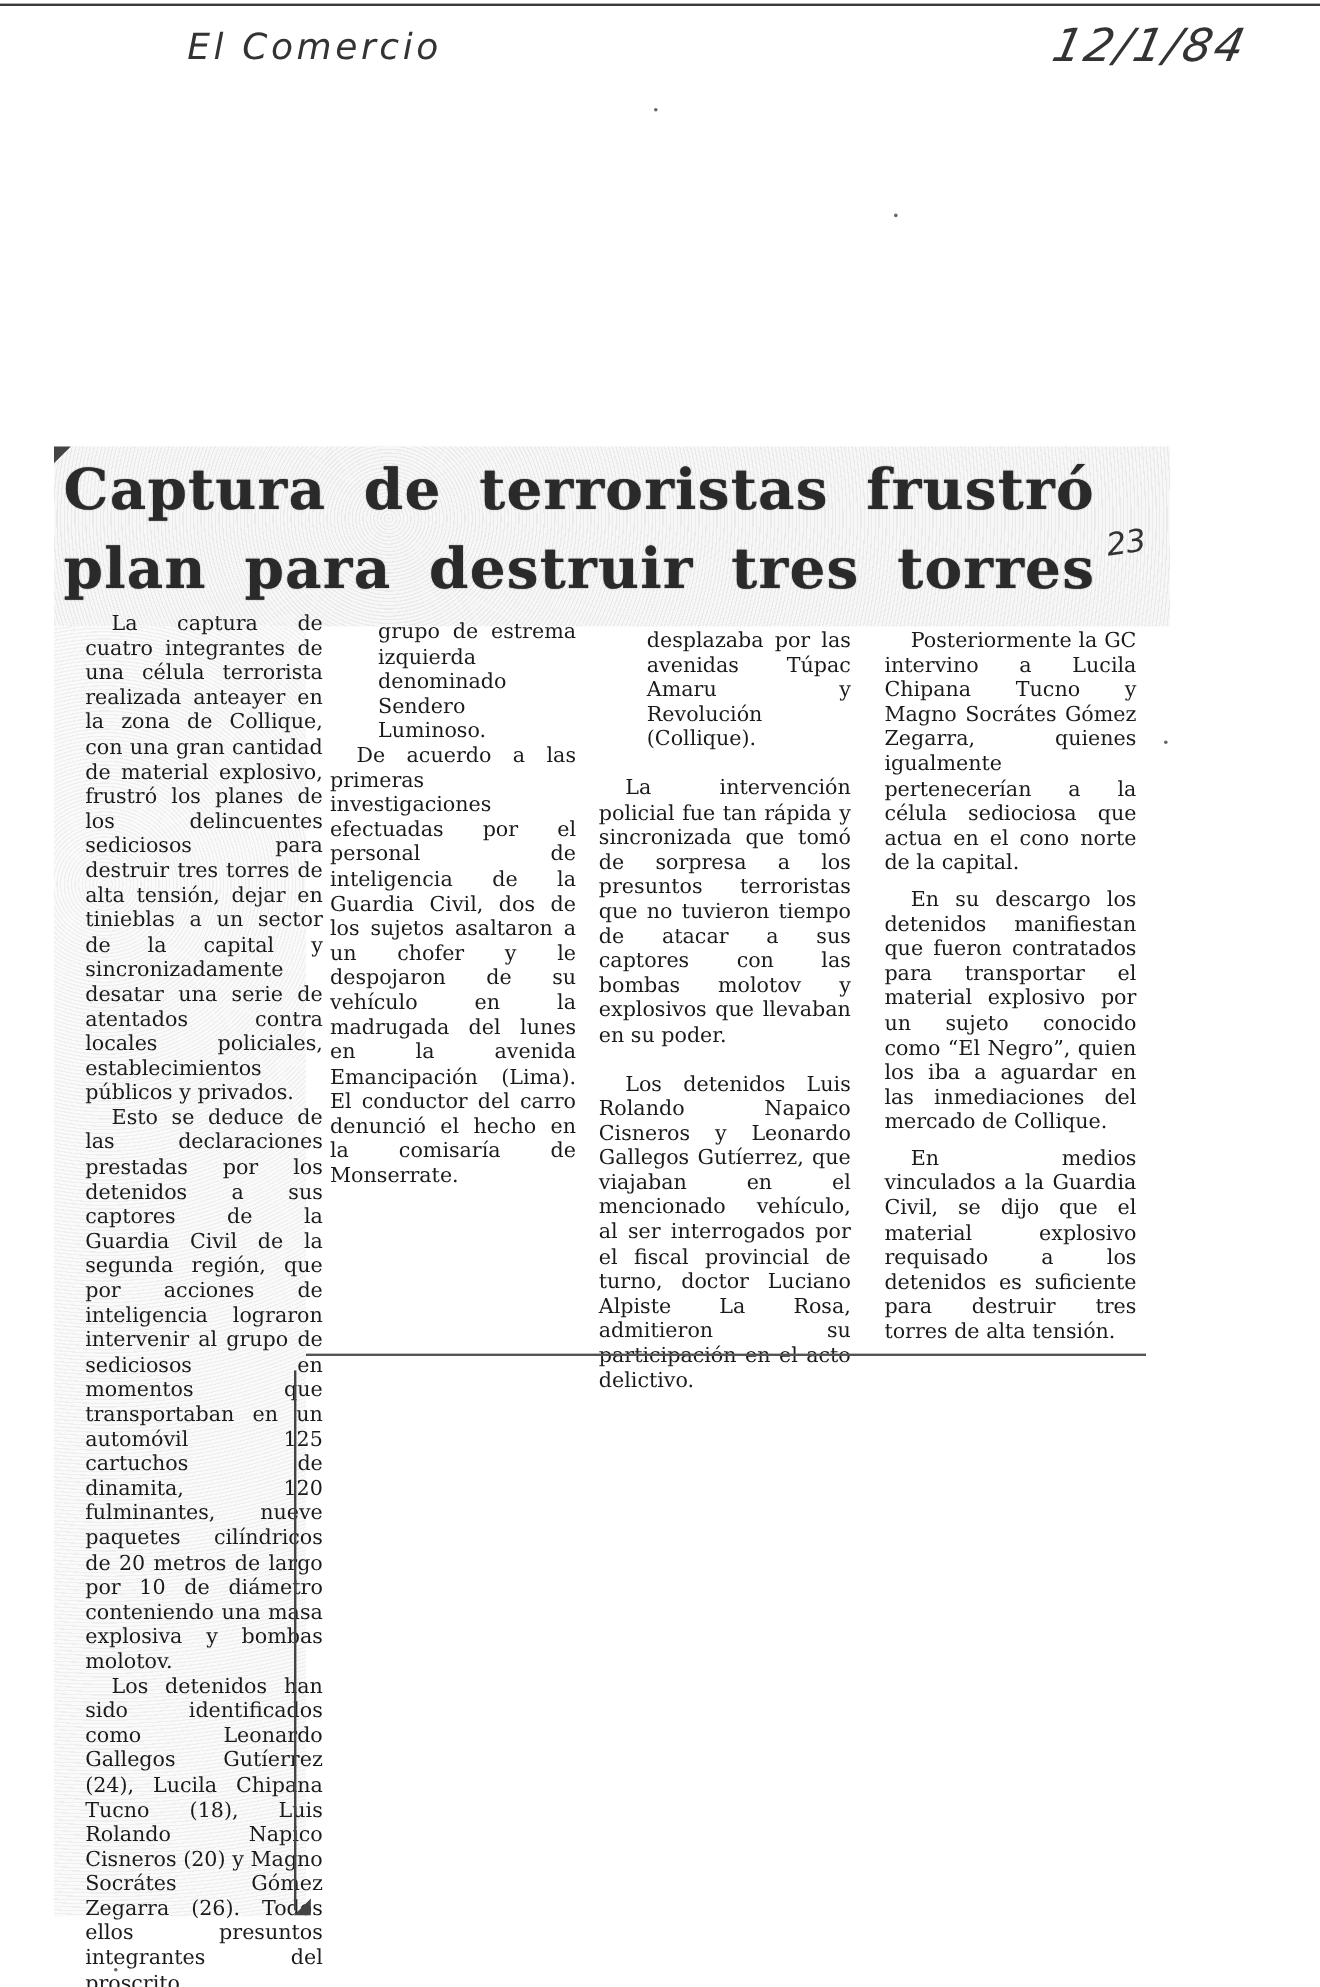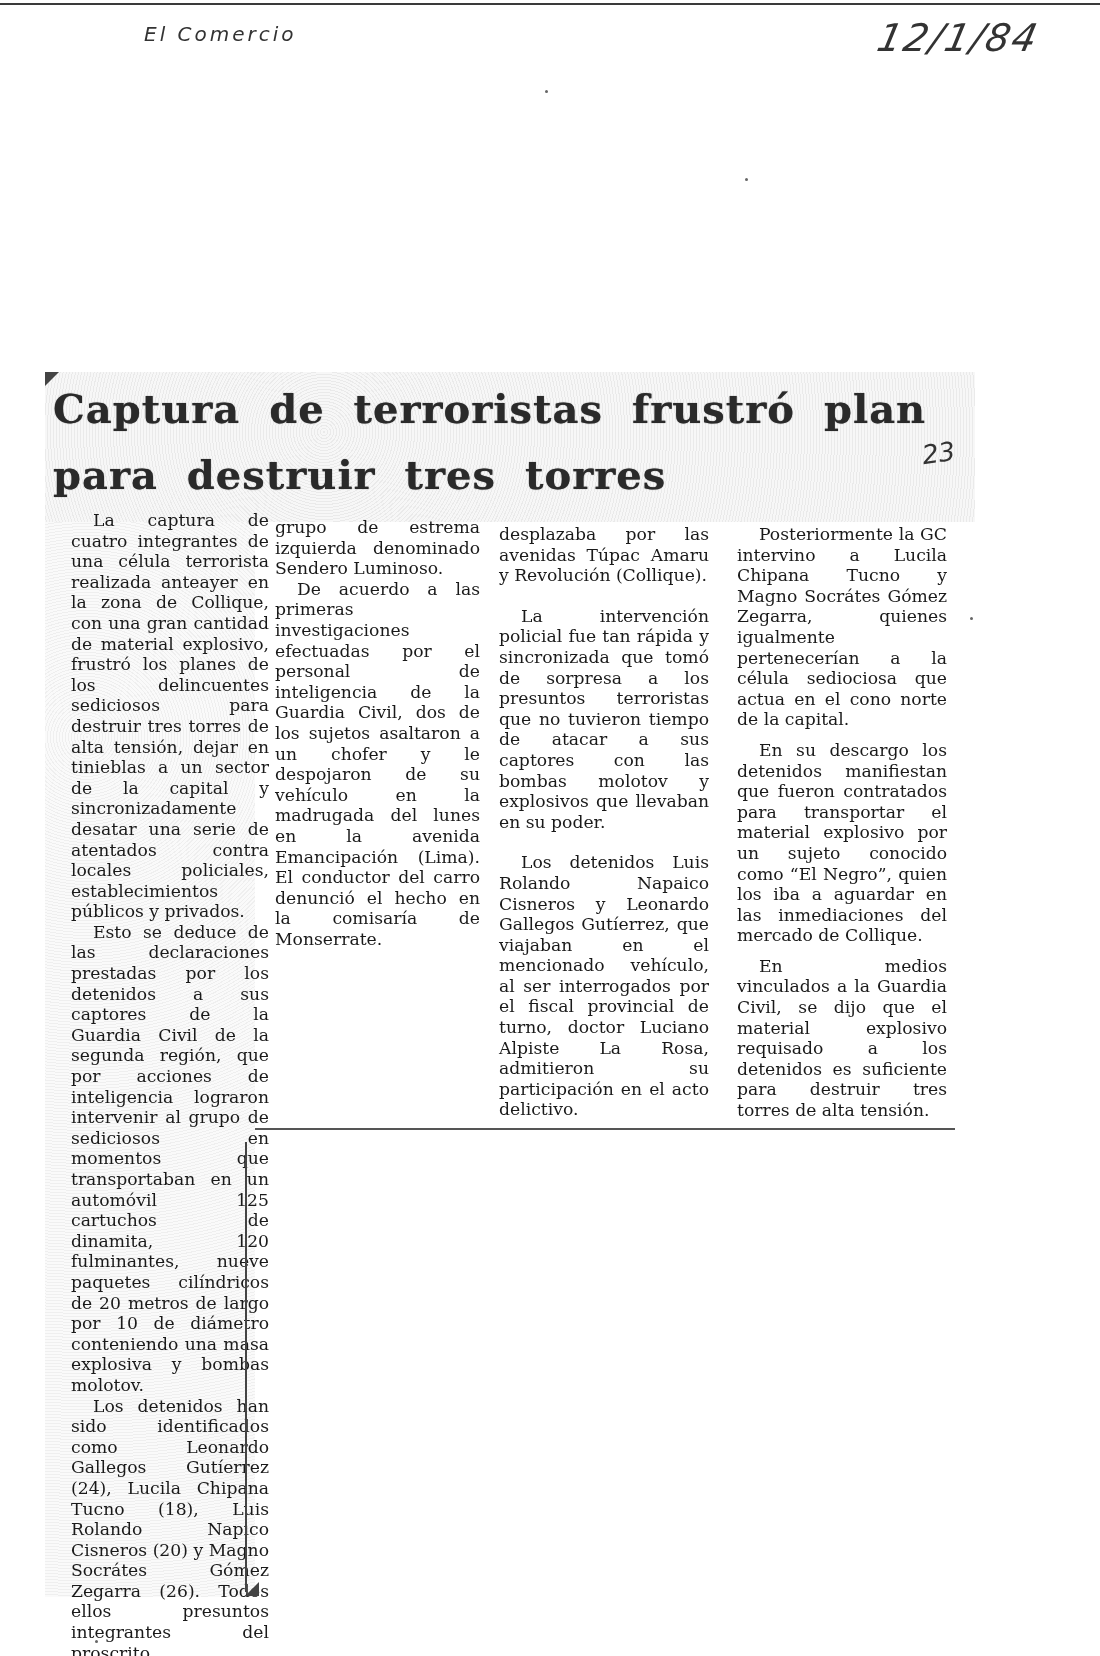--- a/index.html
+++ b/index.html
@@ -9,7 +9,7 @@
   }
   .top-rule { position: absolute; left: 0; top: 3px; width: 1100px; height: 2px; background: #3a3a3a; }
   .hand { position: absolute; font-family: "DejaVu Sans", sans-serif; font-style: italic; color: #333; font-weight: 300; }
-  .hand-source { left: 144px; top: 22px; font-size: 20px; letter-spacing: 3px; }
+  .hand-source { left: 156px; top: 22px; font-size: 30px; letter-spacing: 3px; }
   .hand-date { left: 878px; top: 16px; font-size: 38px; letter-spacing: 2px; transform: skewX(-12deg); }
   .hand-note { left: 922px; top: 438px; font-size: 26px; transform: rotate(-8deg); }
 

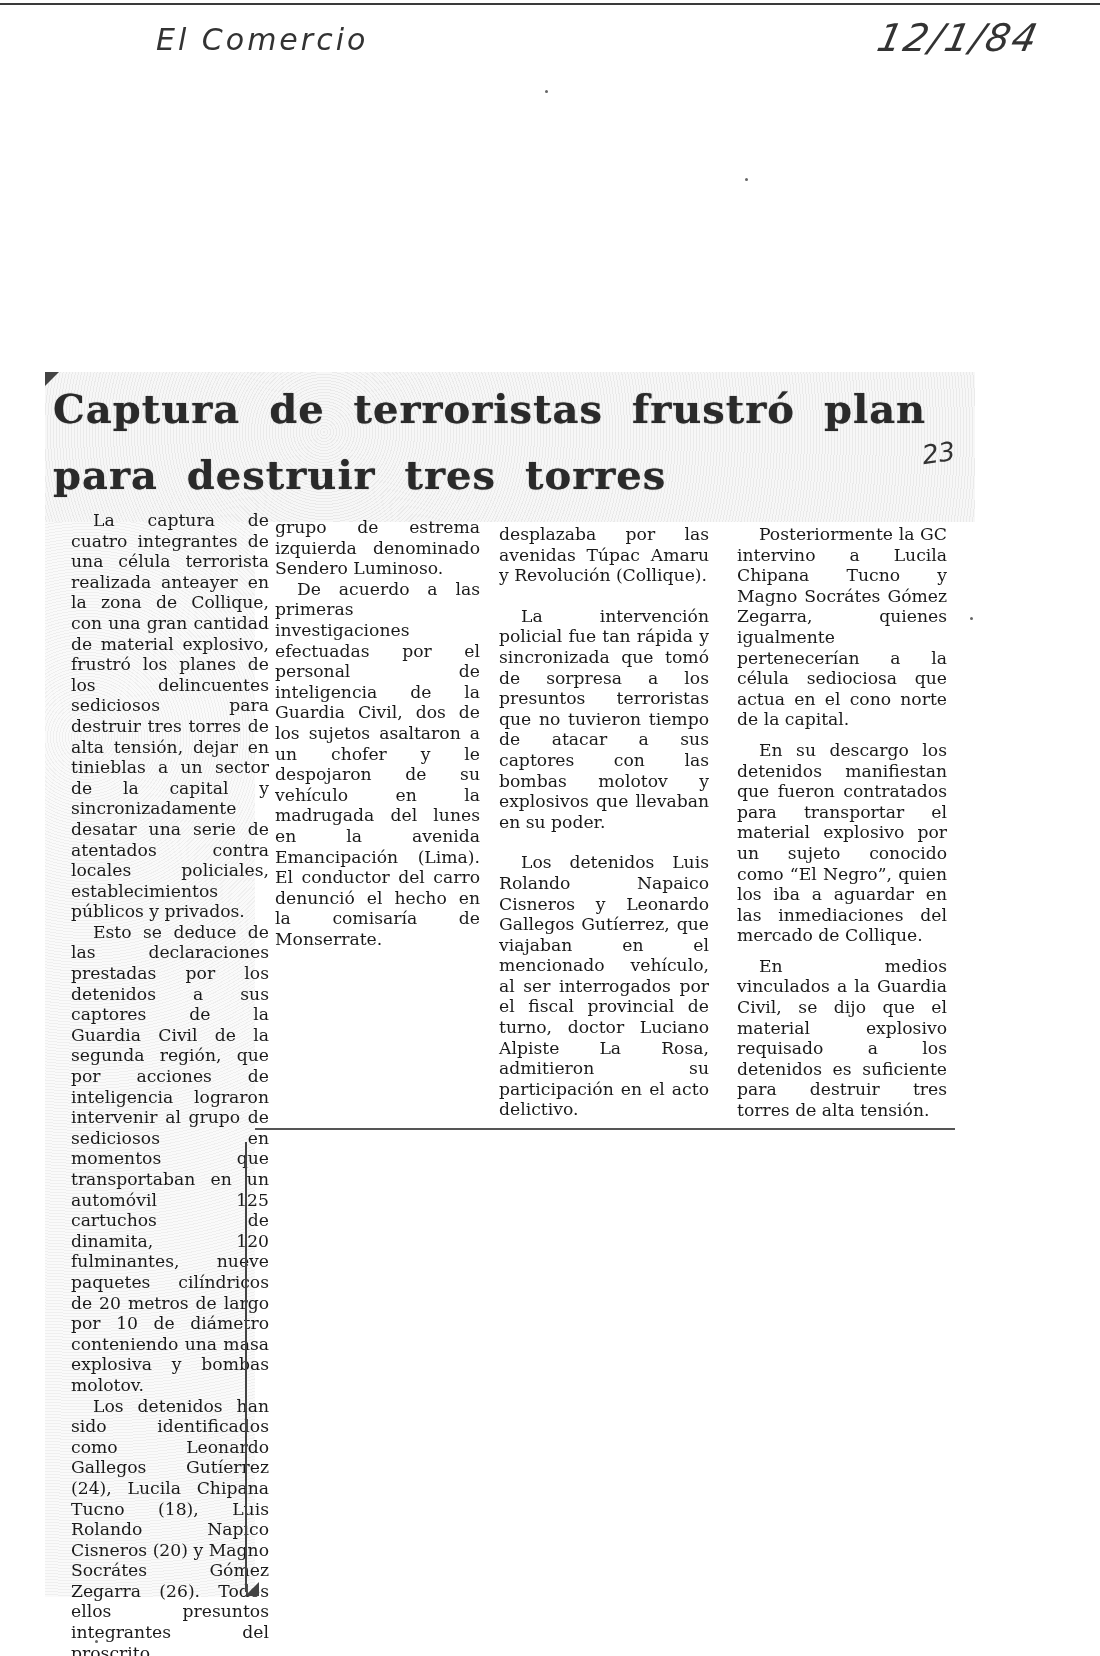--- a/index.html
+++ b/index.html
@@ -27,7 +27,7 @@
   .corner-mark { position: absolute; left: 0; top: 0; width: 0; height: 0; border-left: 14px solid #444; border-bottom: 14px solid transparent; }
   .headline {
     position: absolute; left: 8px; top: 4px; margin: 0;
-    font-family: "DejaVu Serif", serif; font-weight: 700; font-size: 40px; line-height: 66px;
+    font-family: "DejaVu Serif", serif; font-weight: 700; font-size: 47px; line-height: 66px;
     color: #2a2a2a; letter-spacing: 1px; word-spacing: 14px; text-shadow: 0 0 1px #555;
   }
 

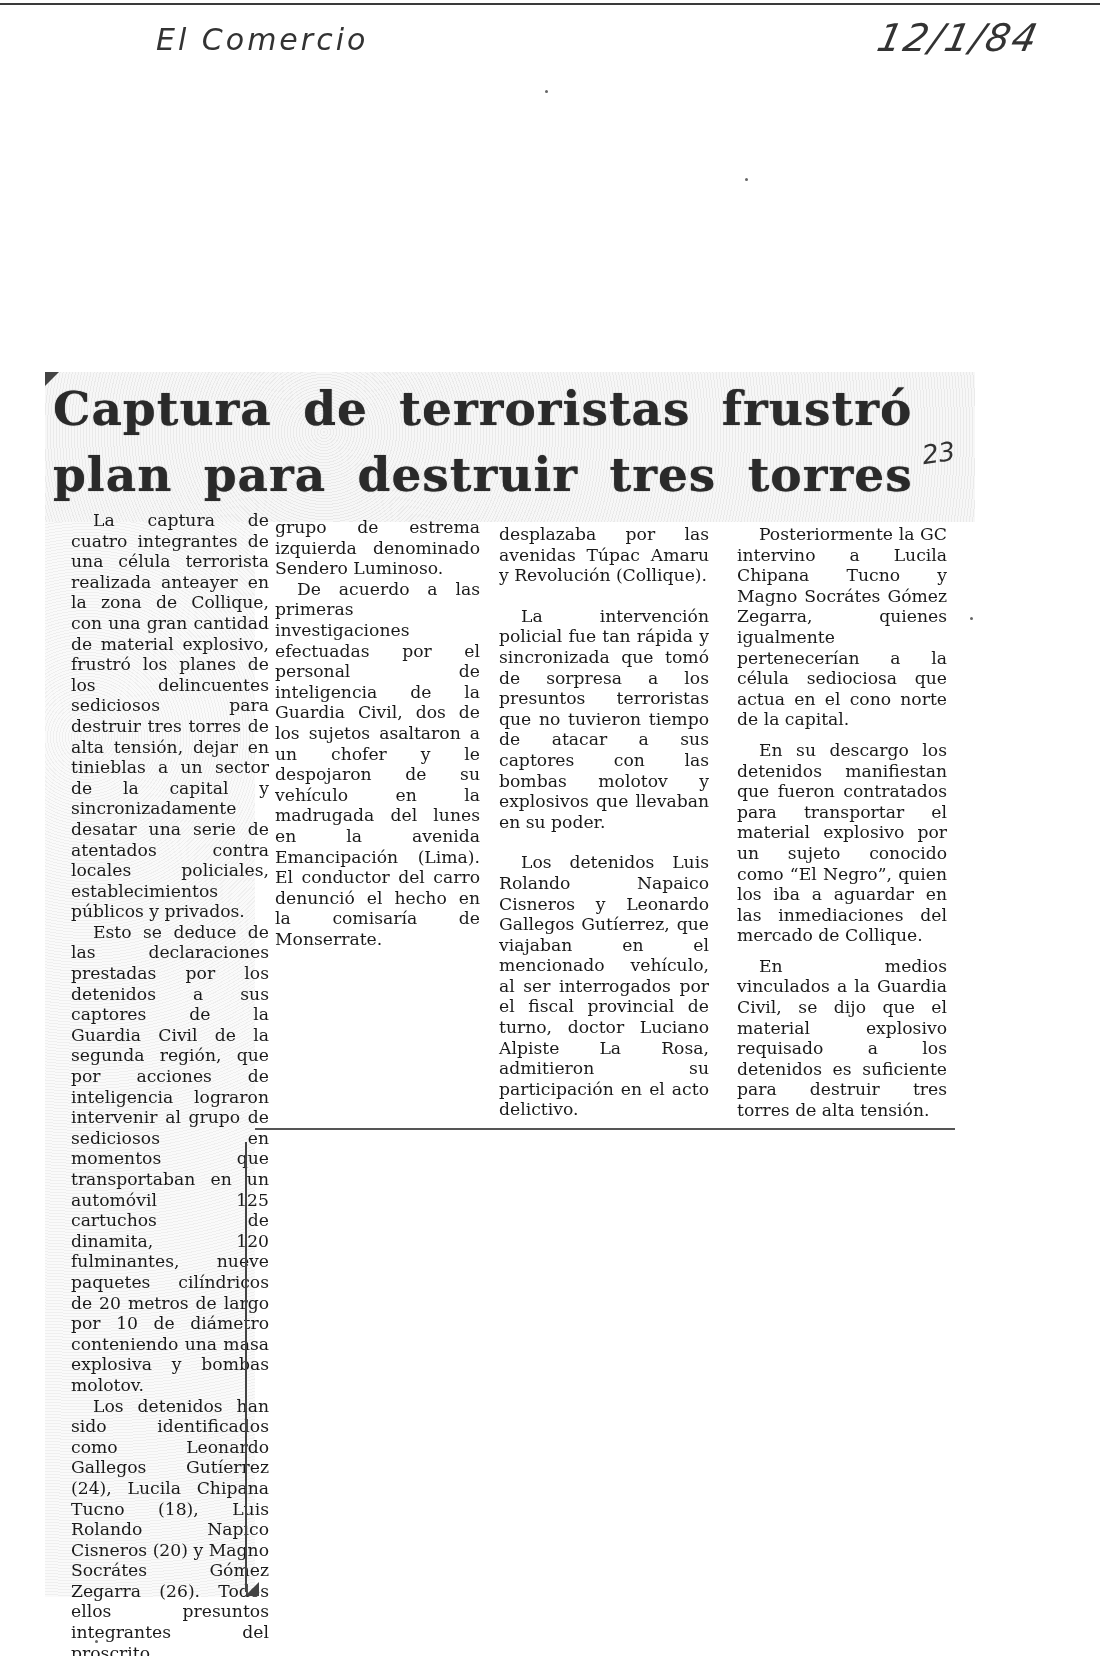--- a/index.html
+++ b/index.html
@@ -33,7 +33,7 @@
 
   .col { position: absolute; font-size: 17.2px; line-height: 20.6px; text-align: justify; }
   .col p { margin: 0; text-indent: 22px; }
-  .col p.cont { text-indent: 0; }
+  .col p.cont { text-indent: 0; margin-left: 40px; }
   .col p.gap { margin-top: 20px; }
   .col1 { left: 26px; top: 138px; width: 198px; }
   .col2 { left: 230px; top: 145px; width: 205px; }

